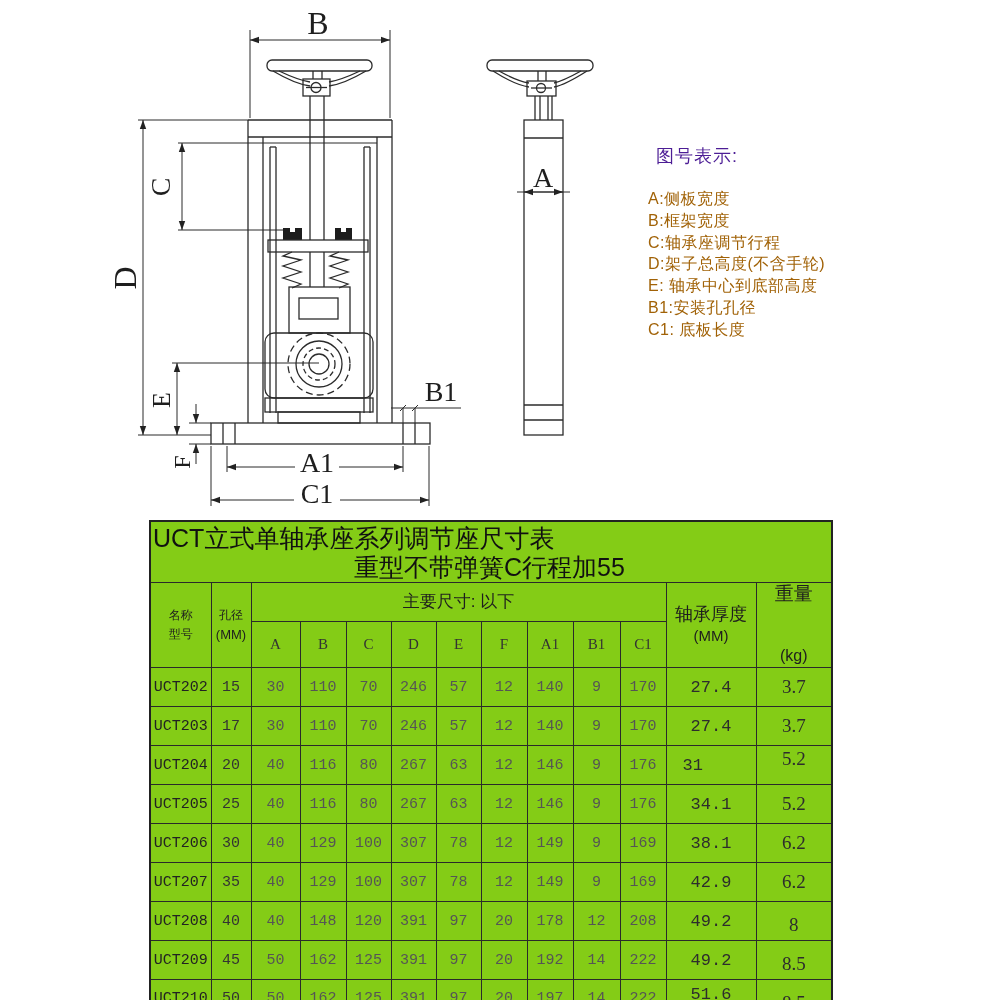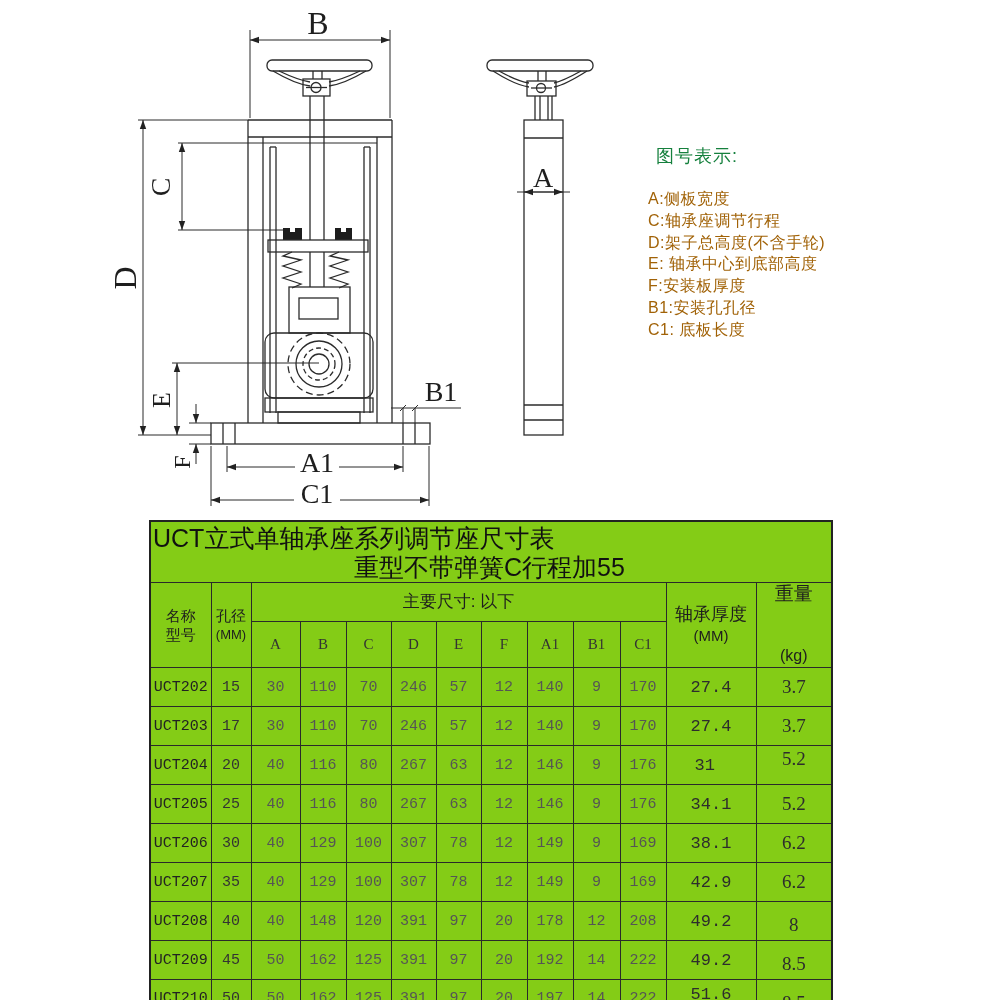--- a/index.html
+++ b/index.html
@@ -9,7 +9,7 @@
 
   
   .legend{position:absolute;left:648px;top:144px;width:340px;}
-  .legend-heading{font-size:18px;color:#15803d;letter-spacing:1px;margin:0 0 20px 8px;}
+  .legend-heading{font-size:18px;color:#4c1d95;letter-spacing:1px;margin:0 0 20px 8px;}
   .legend ul{list-style:none;margin:0;padding:0;}
   .legend li{font-size:16px;line-height:21.8px;color:#a16207;letter-spacing:0.5px;white-space:nowrap;}
 

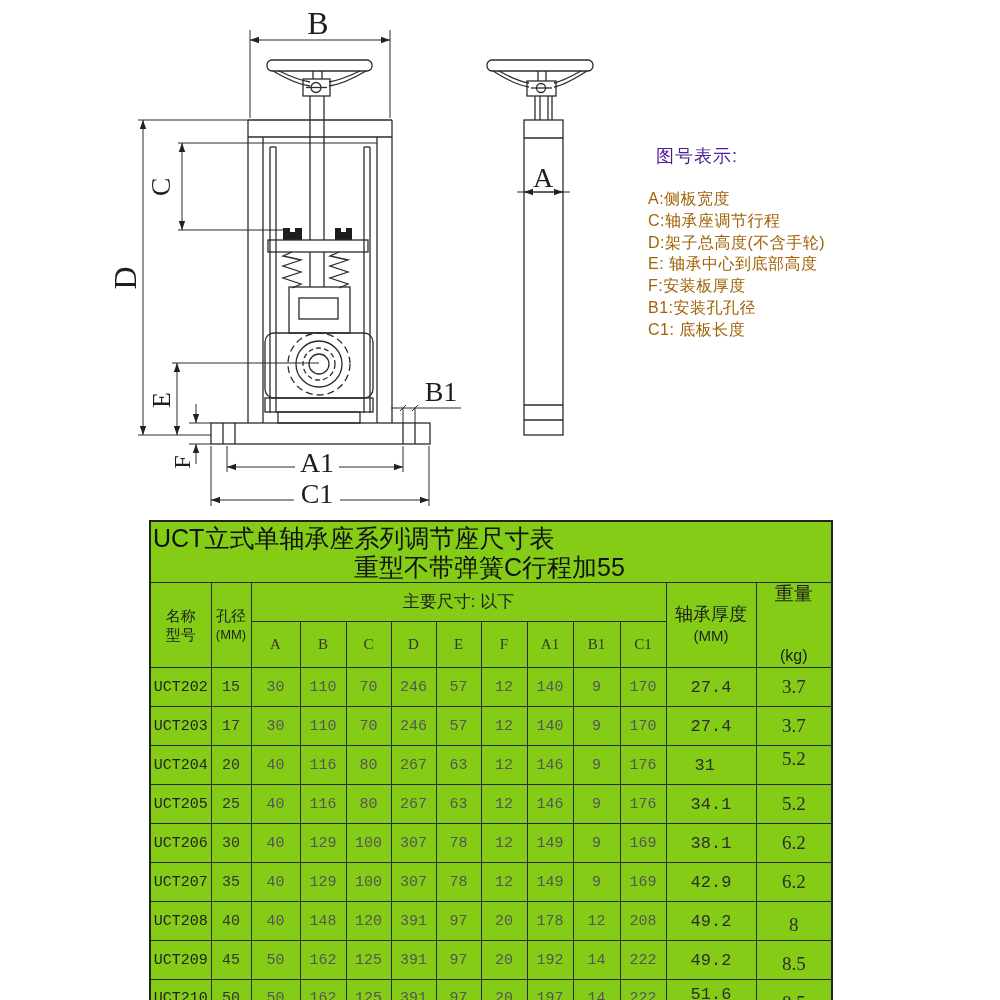--- a/index.html
+++ b/index.html
@@ -232,6 +232,7 @@
     <p class="legend-heading">图号表示:</p>
     <ul>
         <li>A:侧板宽度</li>
+        <li>B:框架宽度</li>
         <li>C:轴承座调节行程</li>
         <li>D:架子总高度(不含手轮)</li>
         <li>E: 轴承中心到底部高度</li>

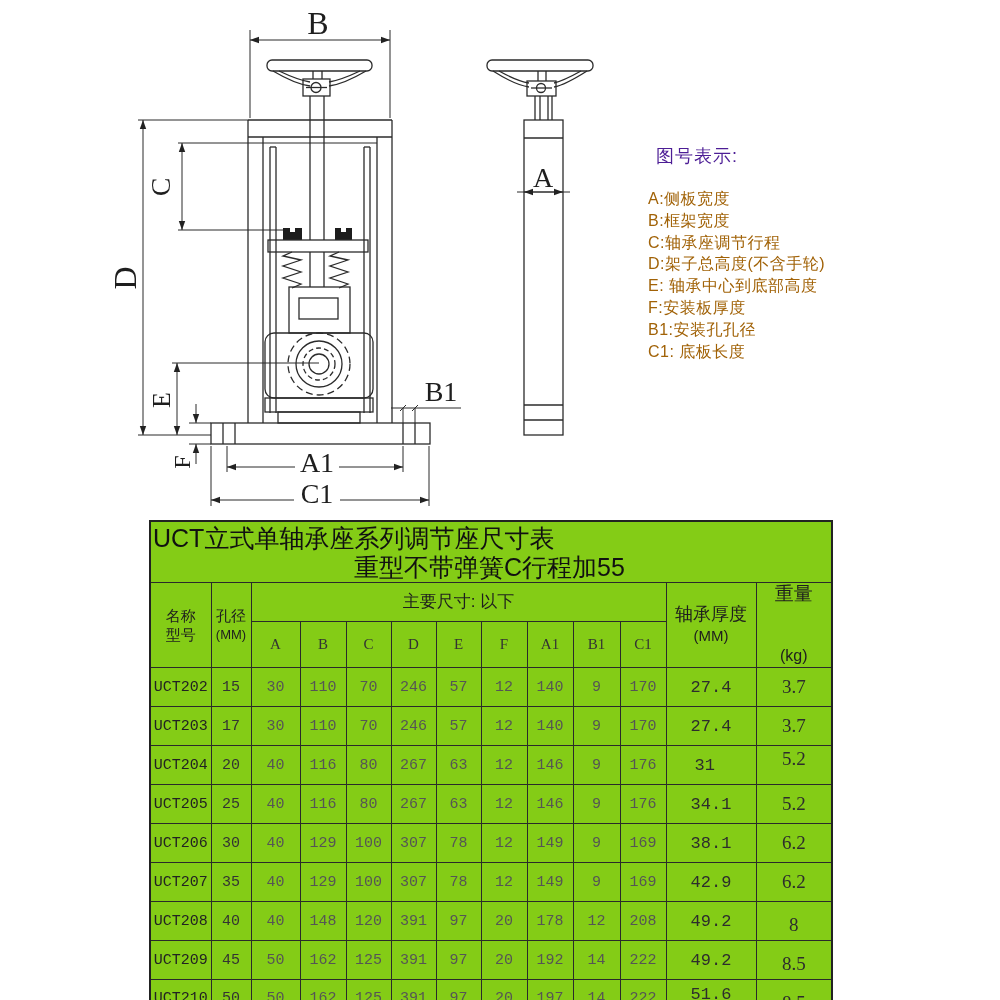--- a/index.html
+++ b/index.html
@@ -236,7 +236,6 @@
         <li>C:轴承座调节行程</li>
         <li>D:架子总高度(不含手轮)</li>
         <li>E: 轴承中心到底部高度</li>
-        <li>F:安装板厚度</li>
         <li>B1:安装孔孔径</li>
         <li>C1: 底板长度</li>
       </ul>

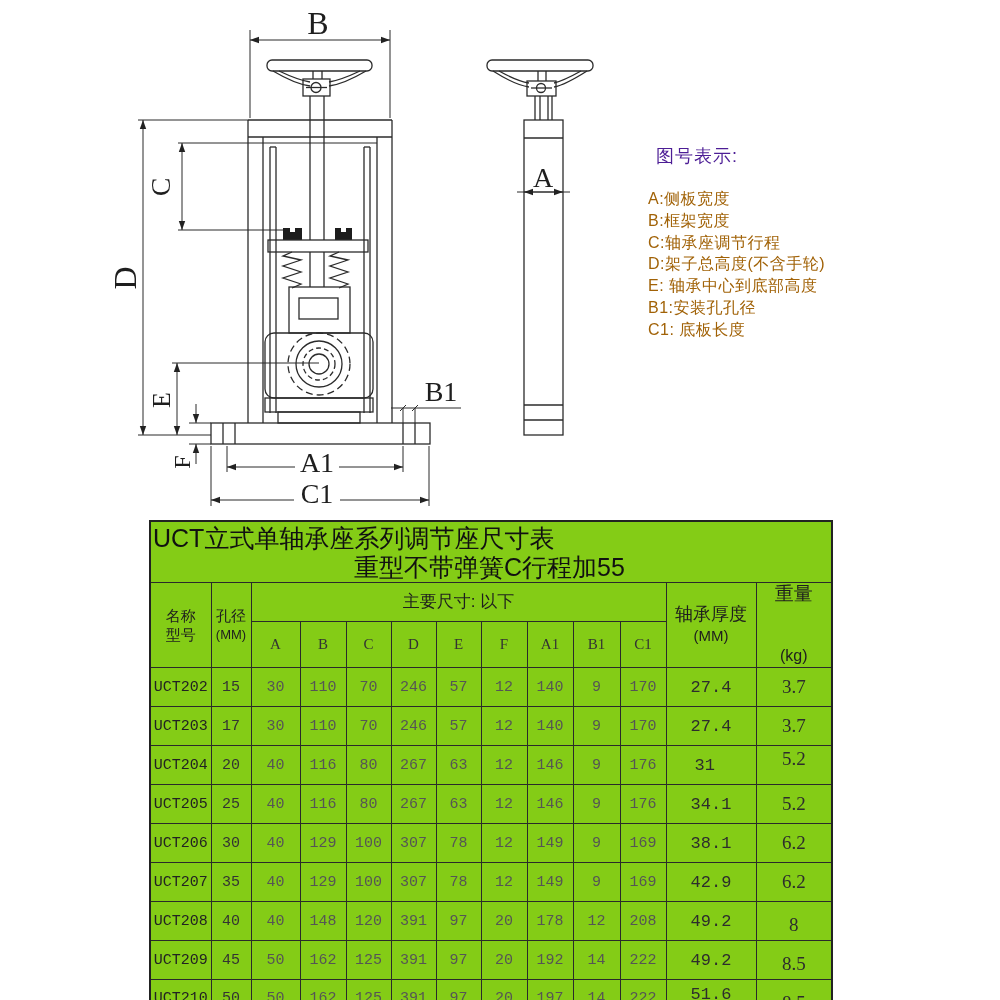--- a/index.html
+++ b/index.html
@@ -22,7 +22,7 @@
   .title-cell{height:60px;border-bottom:1px solid #2a2a2a;}
   .title-l1{font-size:25px;text-align:left;color:#111;line-height:30px;padding-left:2px;white-space:nowrap;}
   .title-l2{font-size:25px;text-align:center;color:#111;line-height:29px;padding-right:3px;white-space:nowrap;}
-  .hdr-2line div{line-height:19px;font-size:15px;}
+  .hdr-2line div{line-height:19px;font-size:12px;}
   .hdr-2line .sub{font-size:13px;}
   .h-main{height:25px;font-size:17px;}
   .h-letter{height:30px;font-family:"Liberation Serif",serif;font-size:15px;color:#333;}

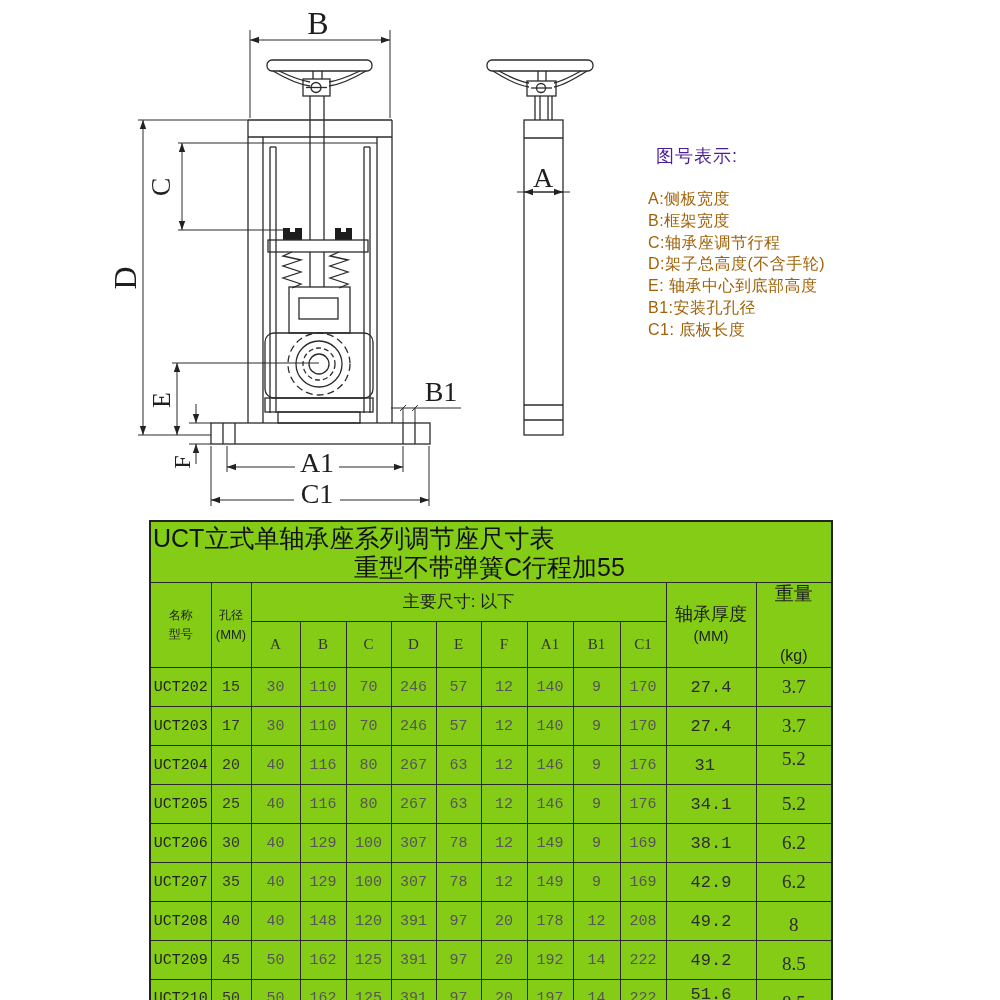--- a/index.html
+++ b/index.html
@@ -36,7 +36,7 @@
   .c-dim{font-family:"Liberation Mono",monospace;font-size:15px;color:#555;}
   .c-thick{font-family:"Liberation Mono",monospace;font-size:17px;color:#2d2d2d;}
   .c-weight{font-family:Liberation Serif, serif;font-size:19px;color:#2d2d2d;}
-  tbody tr:nth-child(3) .c-thick{text-align:left;padding-left:28px;}
+  tbody tr:nth-child(3) .c-thick{text-align:left;padding-left:16px;}
   tbody tr:nth-child(3) .c-weight{vertical-align:top;line-height:26px;}
   tbody tr:nth-child(7) .c-weight,
   tbody tr:nth-child(8) .c-weight,

